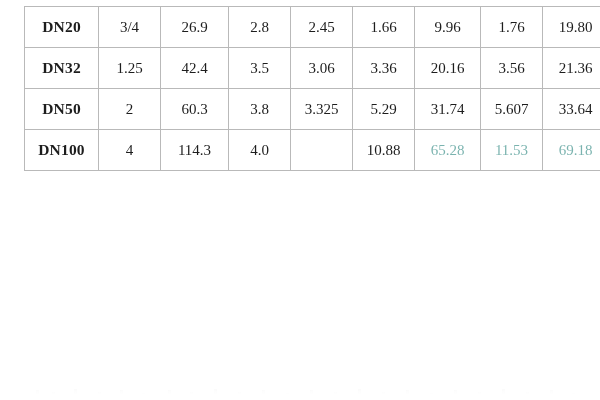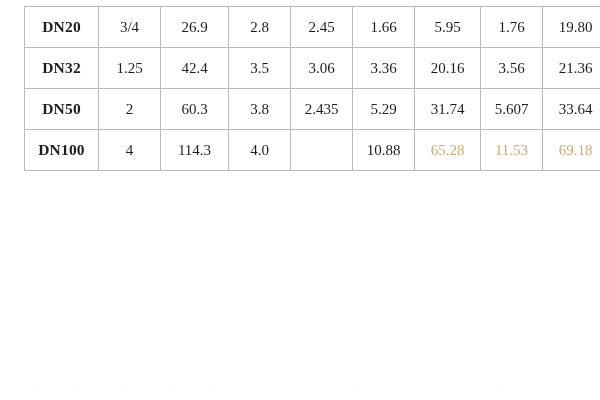--- a/index.html
+++ b/index.html
@@ -107,7 +107,7 @@
         <td>2.8</td>
         <td>2.45</td>
         <td>1.66</td>
-        <td>5.95</td>
+        <td>9.96</td>
         <td>1.76</td>
         <td>19.80</td>
       </tr>

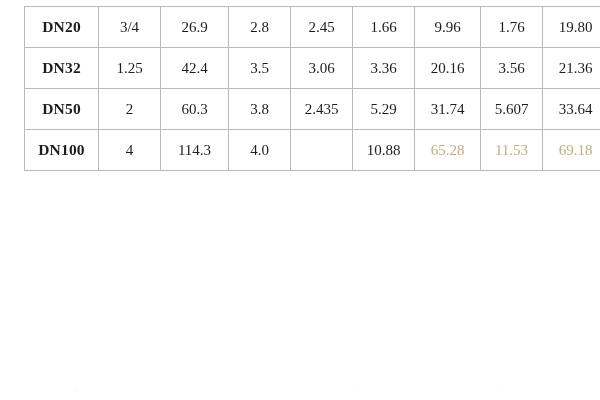--- a/index.html
+++ b/index.html
@@ -127,7 +127,7 @@
         <td>2</td>
         <td>60.3</td>
         <td>3.8</td>
-        <td>2.435</td>
+        <td>3.325</td>
         <td>5.29</td>
         <td>31.74</td>
         <td>5.607</td>

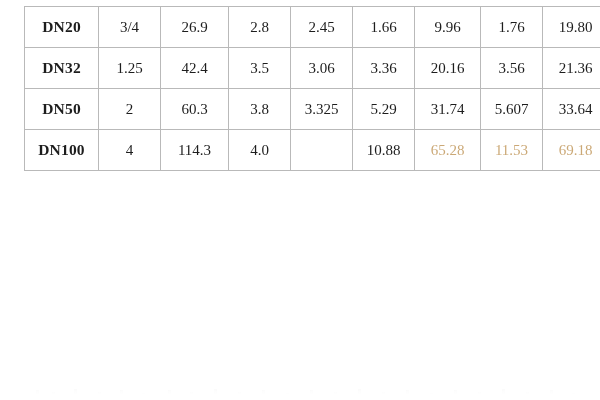--- a/index.html
+++ b/index.html
@@ -58,7 +58,7 @@
 
   
   tr.fade td.faded {
-    color: #a16207;
+    color: #0f766e;
     opacity: 0.55;
     filter: blur(0.6px);
   }

